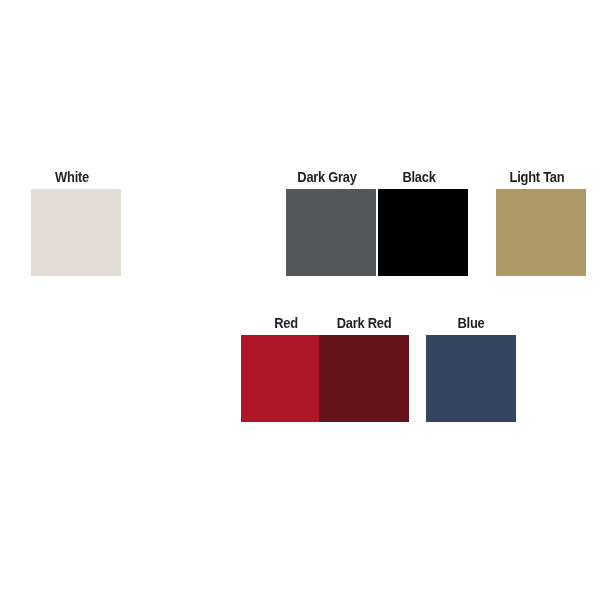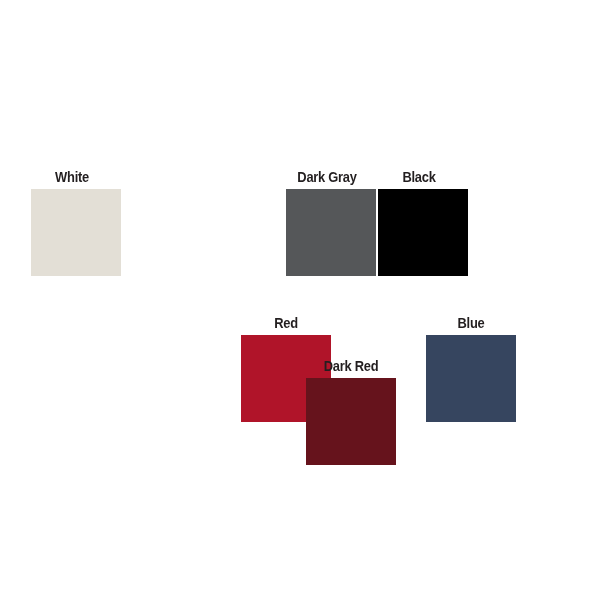--- a/index.html
+++ b/index.html
@@ -84,6 +84,10 @@
     <div class="swatch-chip" style="background-color: rgb(0, 0, 0);"></div>
   </div>
 
+  <div class="swatch-cell cell-r1 col-e">
+    <div class="swatch-label" style="color: rgb(35, 31, 32);"><span>Light Tan</span></div>
+    <div class="swatch-chip" style="background-color: rgb(174, 154, 104);"></div>
+  </div>
 
 
   <div class="swatch-cell cell-r2 col-g">

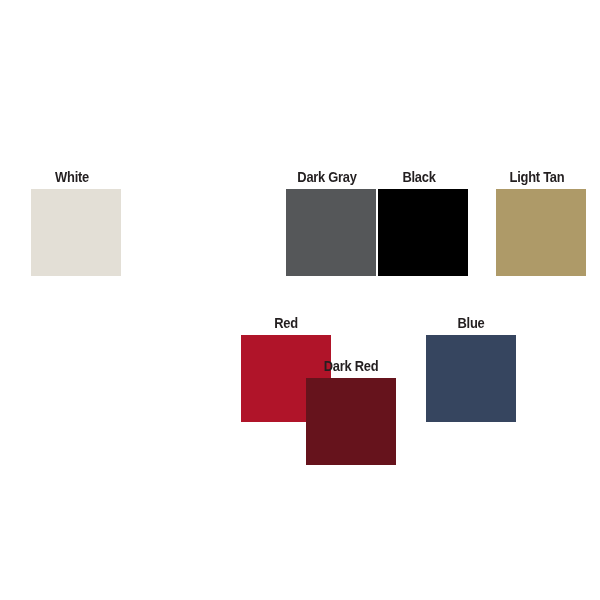--- a/index.html
+++ b/index.html
@@ -60,7 +60,7 @@
   .col-e { left: 488px; }
   .col-f { left: 81px; }
   .col-g { left: 196px; margin-left: 45px; }
-  .col-h { left: 306px; margin-top: 43px; }
+  .col-h { left: 319px; }
   .col-i { left: 426px; }
 </style>
 </head>

